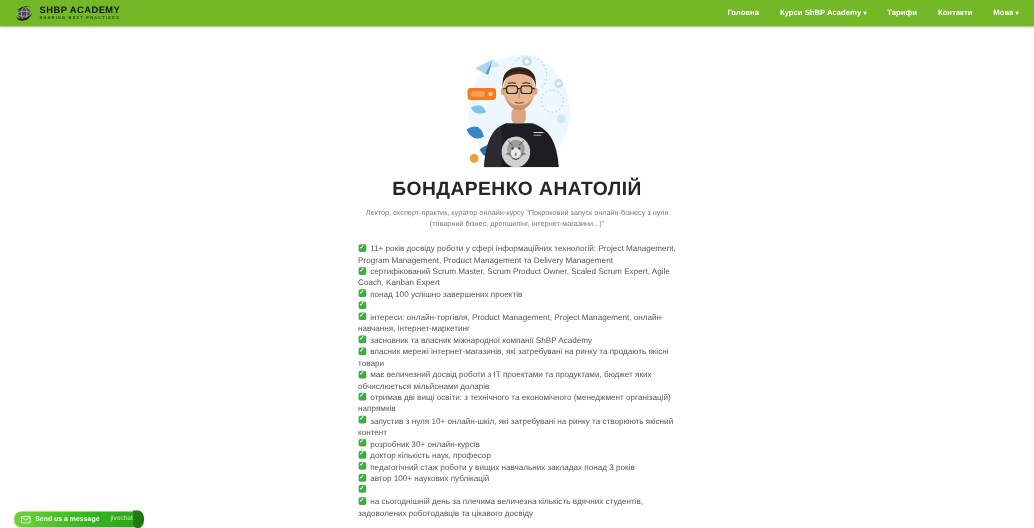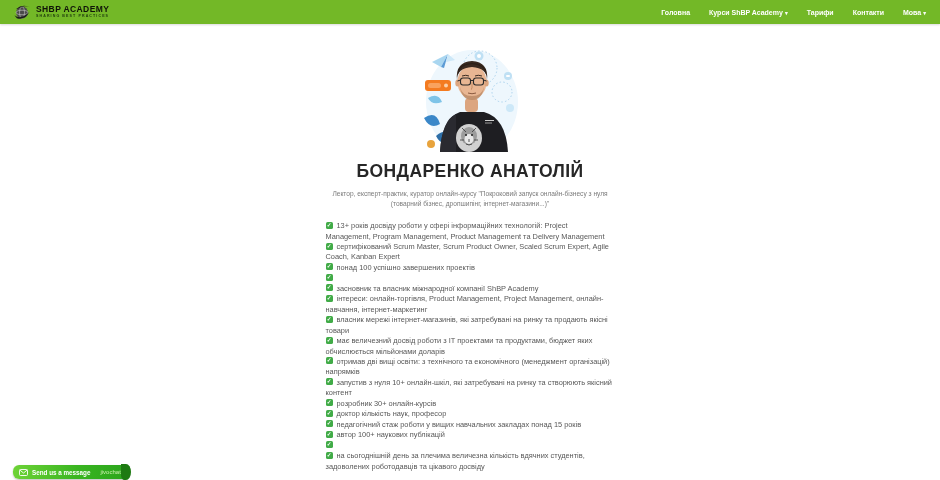--- a/index.html
+++ b/index.html
@@ -146,7 +146,7 @@
     <div class="subtitle">Лектор, експерт-практик, куратор онлайн-курсу "Покроковий запуск онлайн-бізнесу з нуля (товарний бізнес, дропшипінг, інтернет-магазини...)"</div>
 
     <ul class="achievements">
-      <li><span class="check"></span><span>13+ років досвіду роботи у сфері інформаційних технологій: Project Management, Program Management, Product Management та Delivery Management</span></li>
+      <li><span class="check"></span><span>11+ років досвіду роботи у сфері інформаційних технологій: Project Management, Program Management, Product Management та Delivery Management</span></li>
       <li><span class="check"></span><span>сертифікований Scrum Master, Scrum Product Owner, Scaled Scrum Expert, Agile Coach, Kanban Expert</span></li>
       <li><span class="check"></span><span>понад 100 успішно завершених проектів</span></li>
       <li><span class="check"></span></li>

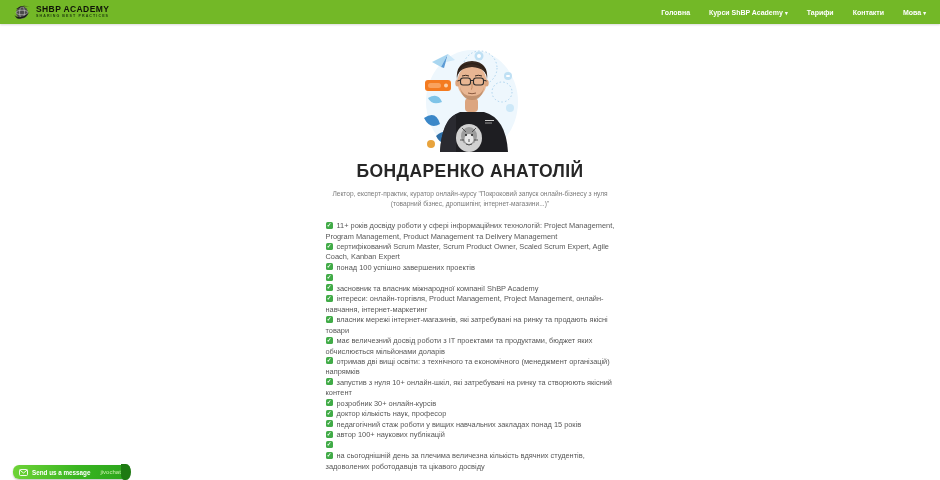--- a/index.html
+++ b/index.html
@@ -150,8 +150,8 @@
       <li><span class="check"></span><span>сертифікований Scrum Master, Scrum Product Owner, Scaled Scrum Expert, Agile Coach, Kanban Expert</span></li>
       <li><span class="check"></span><span>понад 100 успішно завершених проектів</span></li>
       <li><span class="check"></span></li>
+      <li><span class="check"></span><span>інтереси: онлайн-торгівля, Product Management, Project Management, онлайн-навчання, інтернет-маркетинг</span></li>
       <li><span class="check"></span><span>засновник та власник міжнародної компанії ShBP Academy</span></li>
-      <li><span class="check"></span><span>інтереси: онлайн-торгівля, Product Management, Project Management, онлайн-навчання, інтернет-маркетинг</span></li>
       <li><span class="check"></span><span>власник мережі інтернет-магазинів, які затребувані на ринку та продають якісні товари</span></li>
       <li><span class="check"></span><span>має величезний досвід роботи з IT проектами та продуктами, бюджет яких обчислюється мільйонами доларів</span></li>
       <li><span class="check"></span><span>отримав дві вищі освіти: з технічного та економічного (менеджмент організацій) напрямків</span></li>

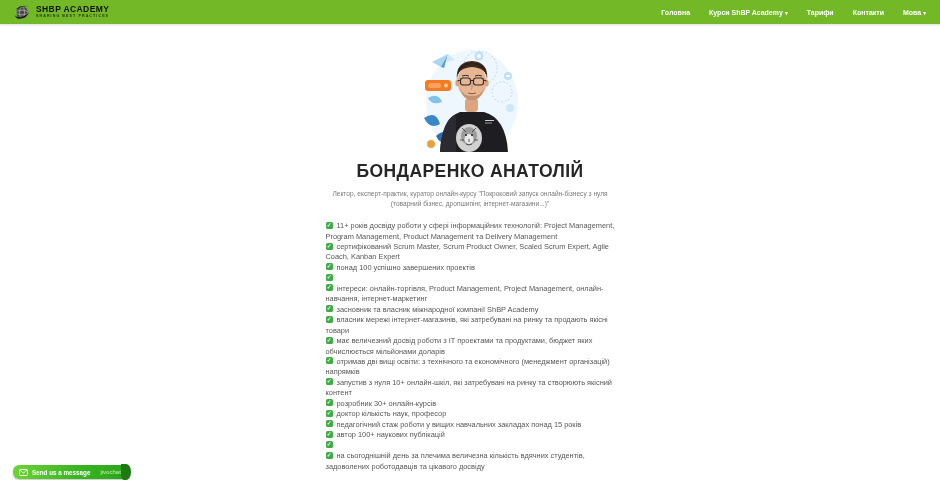--- a/index.html
+++ b/index.html
@@ -158,7 +158,7 @@
       <li><span class="check"></span><span>запустив з нуля 10+ онлайн-шкіл, які затребувані на ринку та створюють якісний контент</span></li>
       <li><span class="check"></span><span>розробник 30+ онлайн-курсів</span></li>
       <li><span class="check"></span><span>доктор кількість наук, професор</span></li>
-      <li><span class="check"></span><span>педагогічний стаж роботи у вищих навчальних закладах понад 15 років</span></li>
+      <li><span class="check"></span><span>педагогічний стаж роботи у вищих навчальних закладах понад 3 років</span></li>
       <li><span class="check"></span><span>автор 100+ наукових публікацій</span></li>
       <li><span class="check"></span></li>
       <li><span class="check"></span><span>на сьогоднішній день за плечима величезна кількість вдячних студентів, задоволених роботодавців та цікавого досвіду</span></li>

